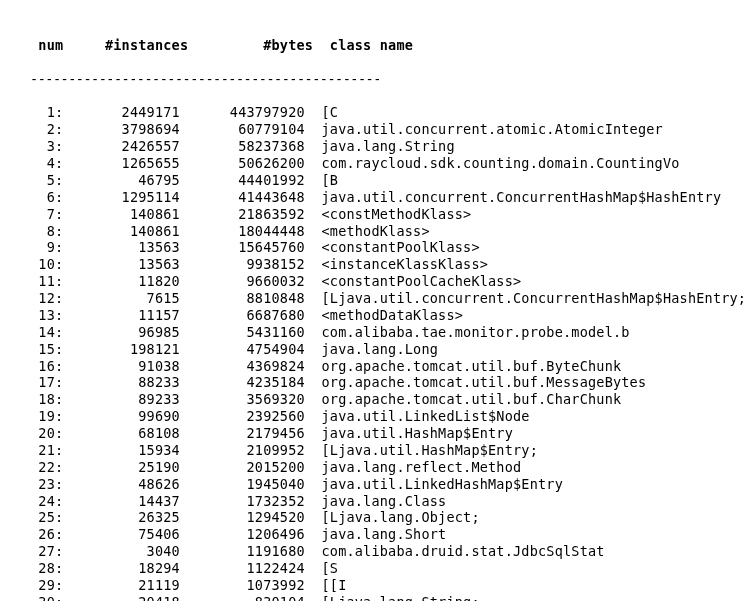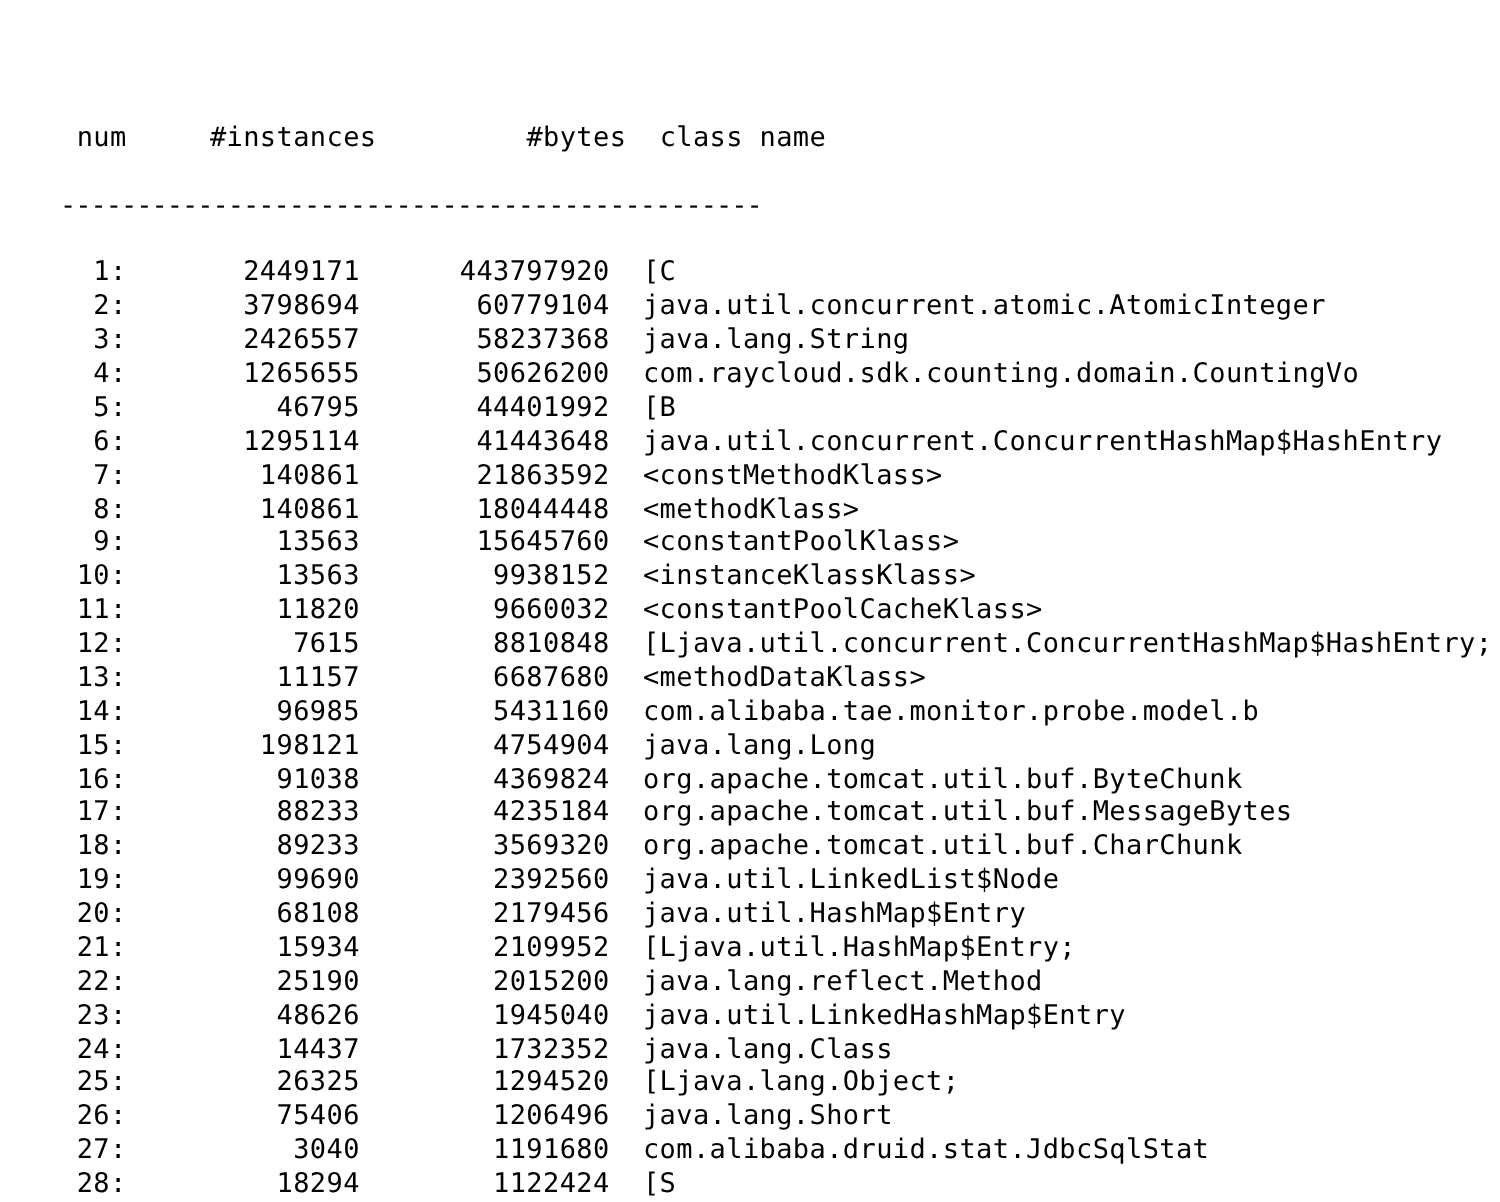--- a/index.html
+++ b/index.html
@@ -14,8 +14,7 @@
     letter-spacing: 0.2px;
   }
   .hdr {
-    font-weight: 400;
-    margin-top: 24px;
+    font-weight: 700;
   }
   .rule {
     letter-spacing: -0.5px;

